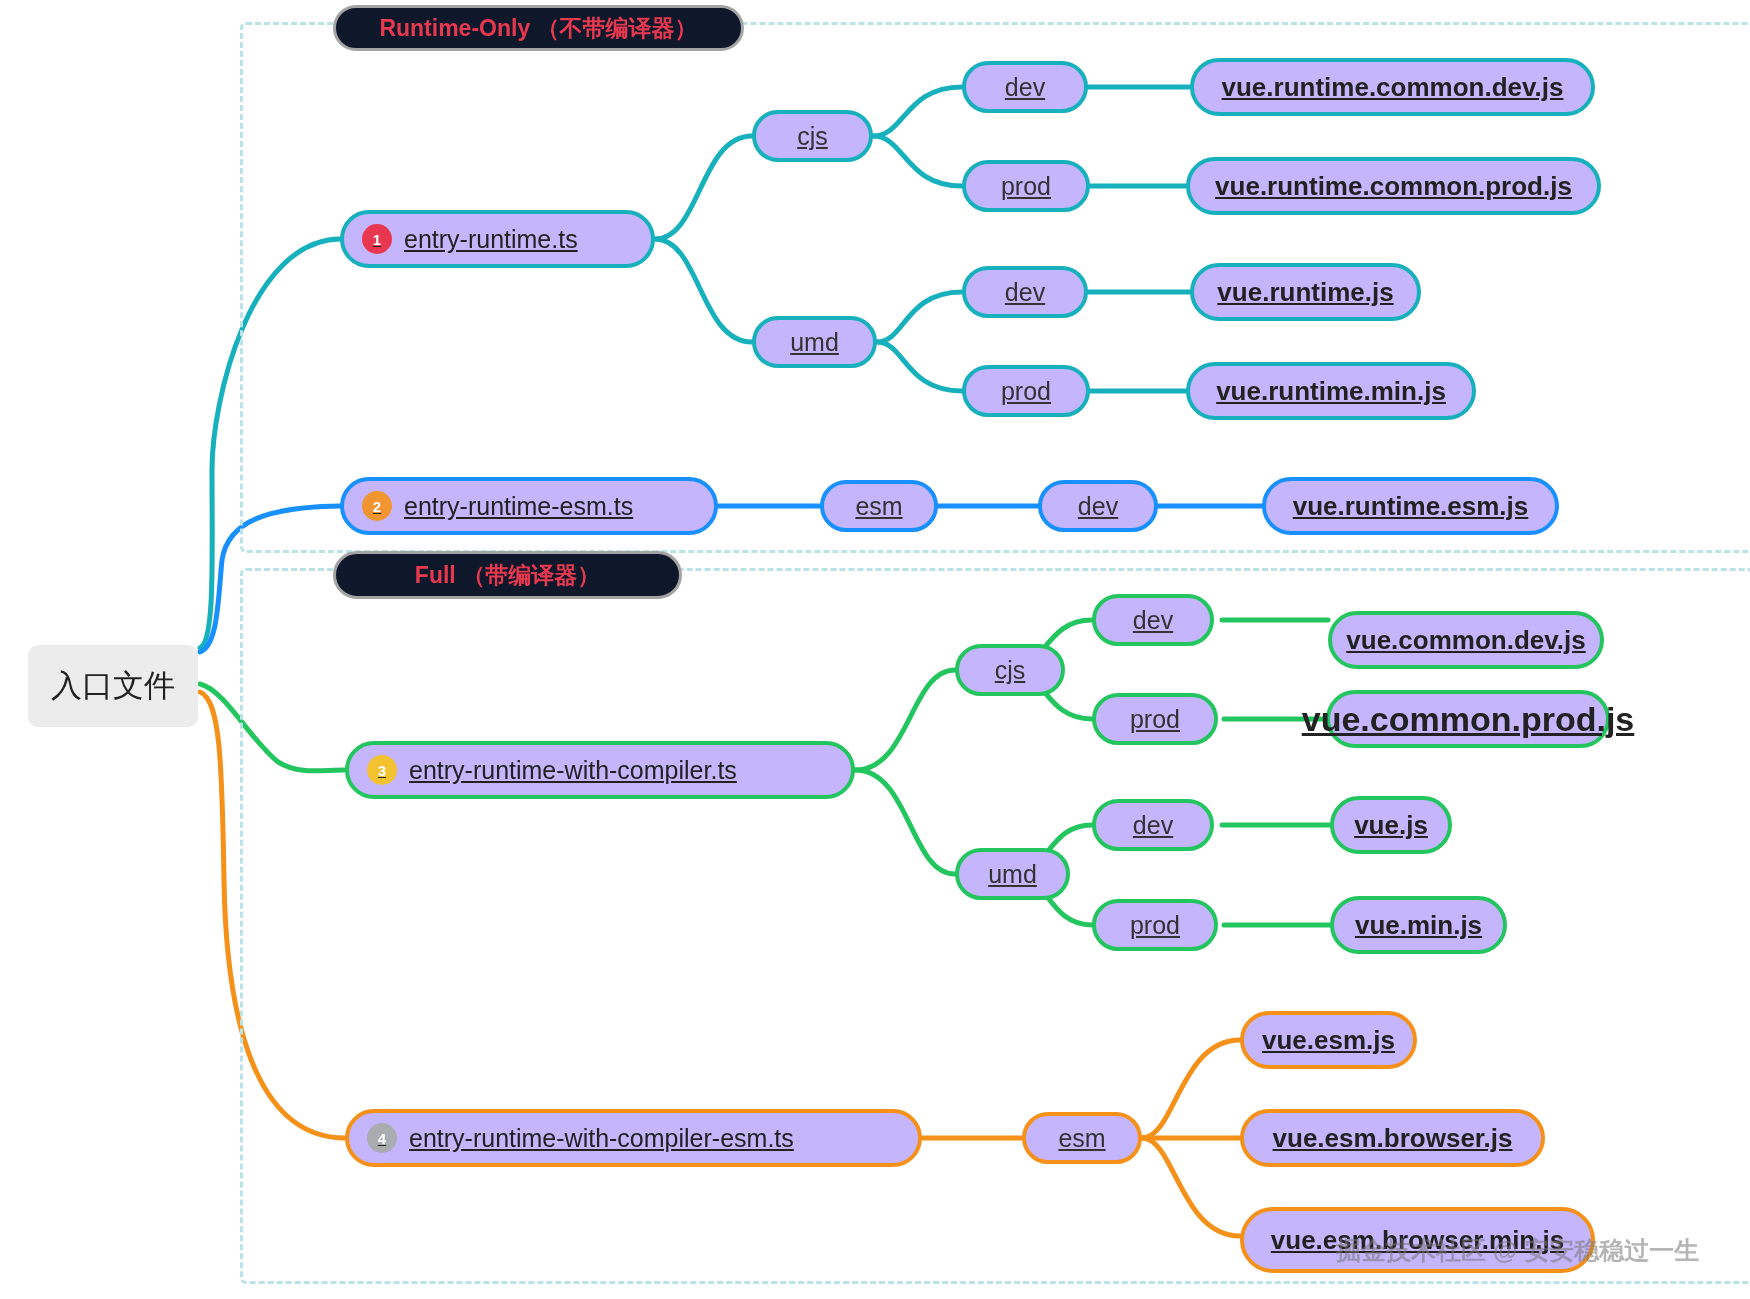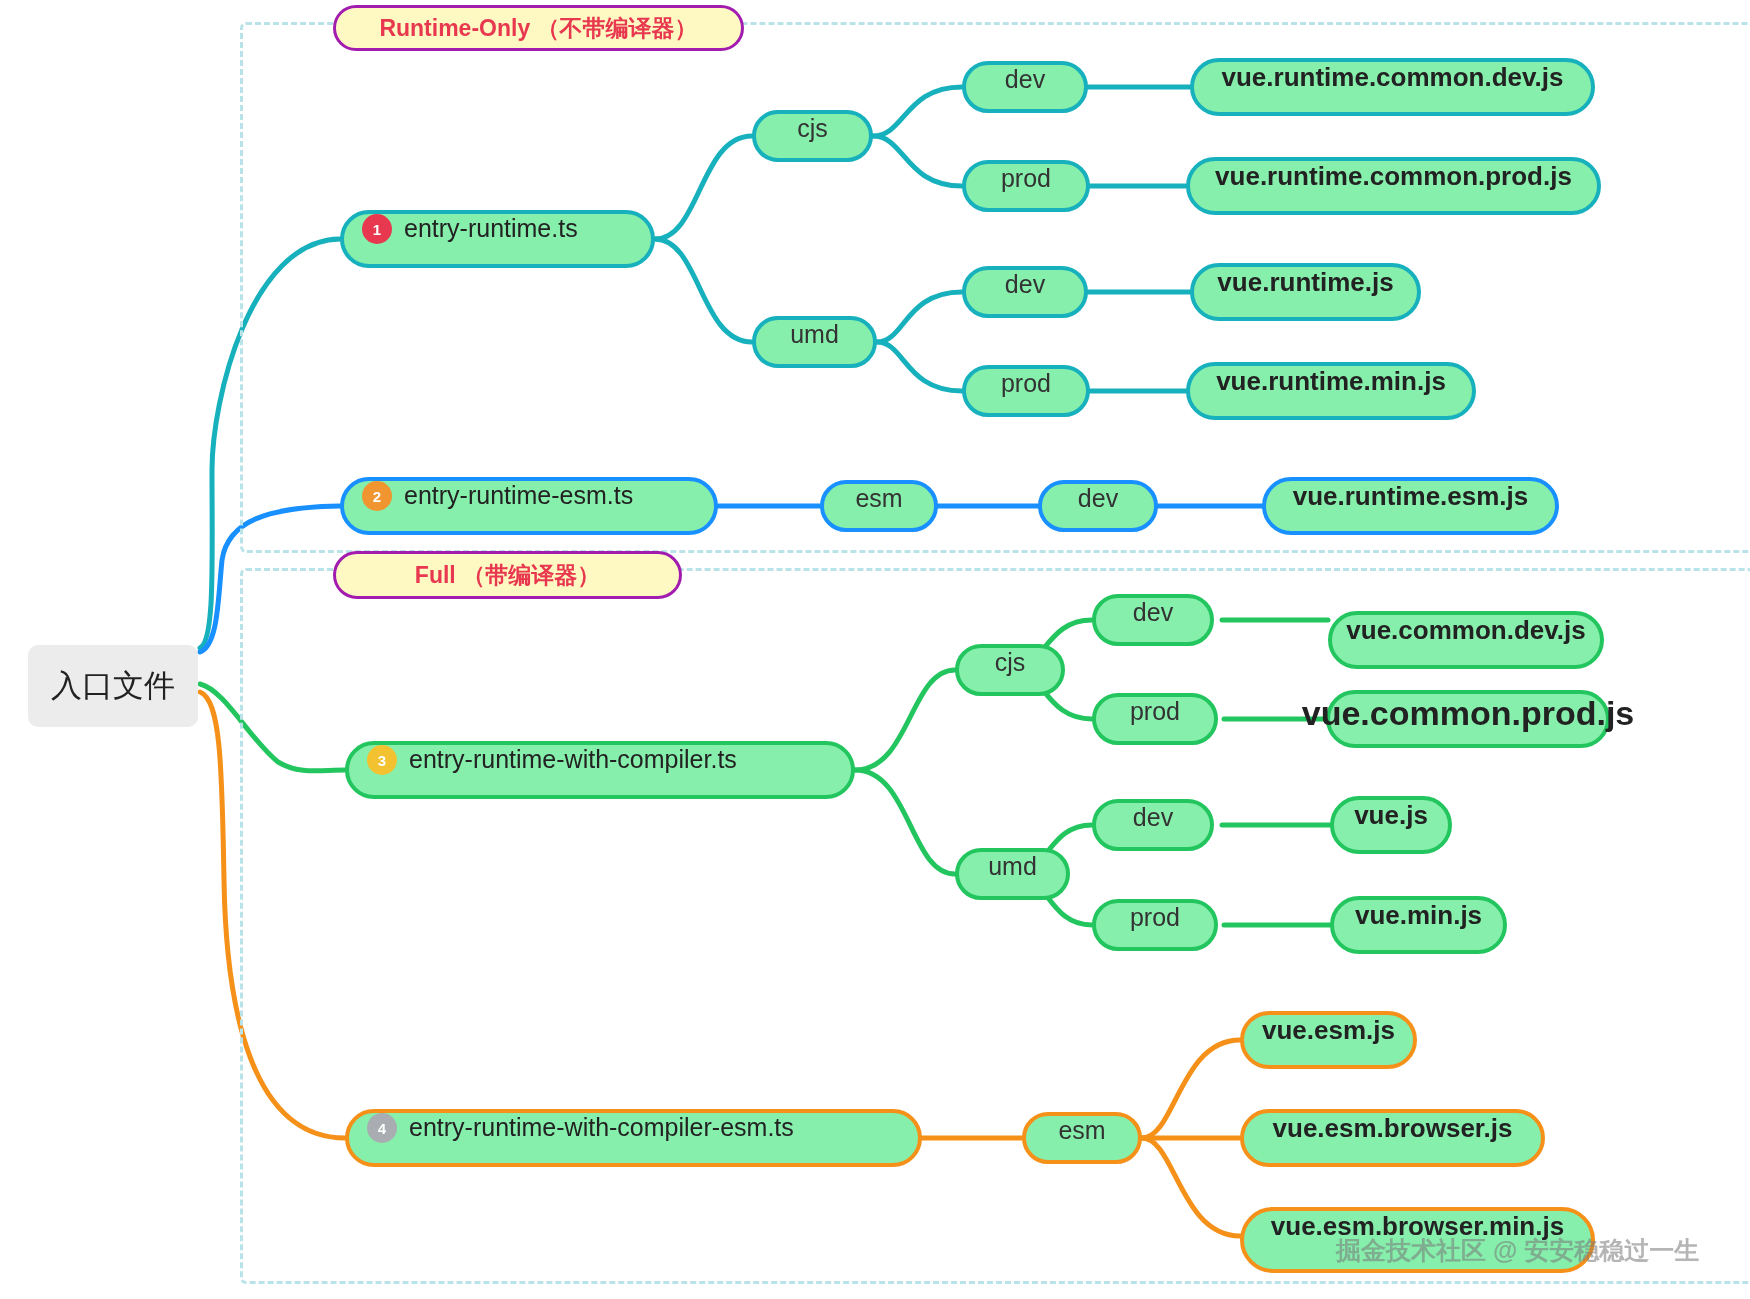--- a/index.html
+++ b/index.html
@@ -17,7 +17,7 @@
          width:30px;height:30px;border-radius:50%;color:#fff;font-size:15px;
          font-weight:bold;margin-right:12px;flex:0 0 auto;}
   .tag{position:absolute;display:flex;align-items:center;justify-content:center;
-       border:3px solid #a21caf;border-radius:999px;background:#fef9c3;
+       border:3px solid #a3a3a3;border-radius:999px;background:#0f172a;
        color:#e8384f;font-weight:bold;box-sizing:border-box;}
   .root{position:absolute;display:flex;align-items:center;justify-content:center;
         background:#ececec;border-radius:10px;color:#222;box-sizing:border-box;}

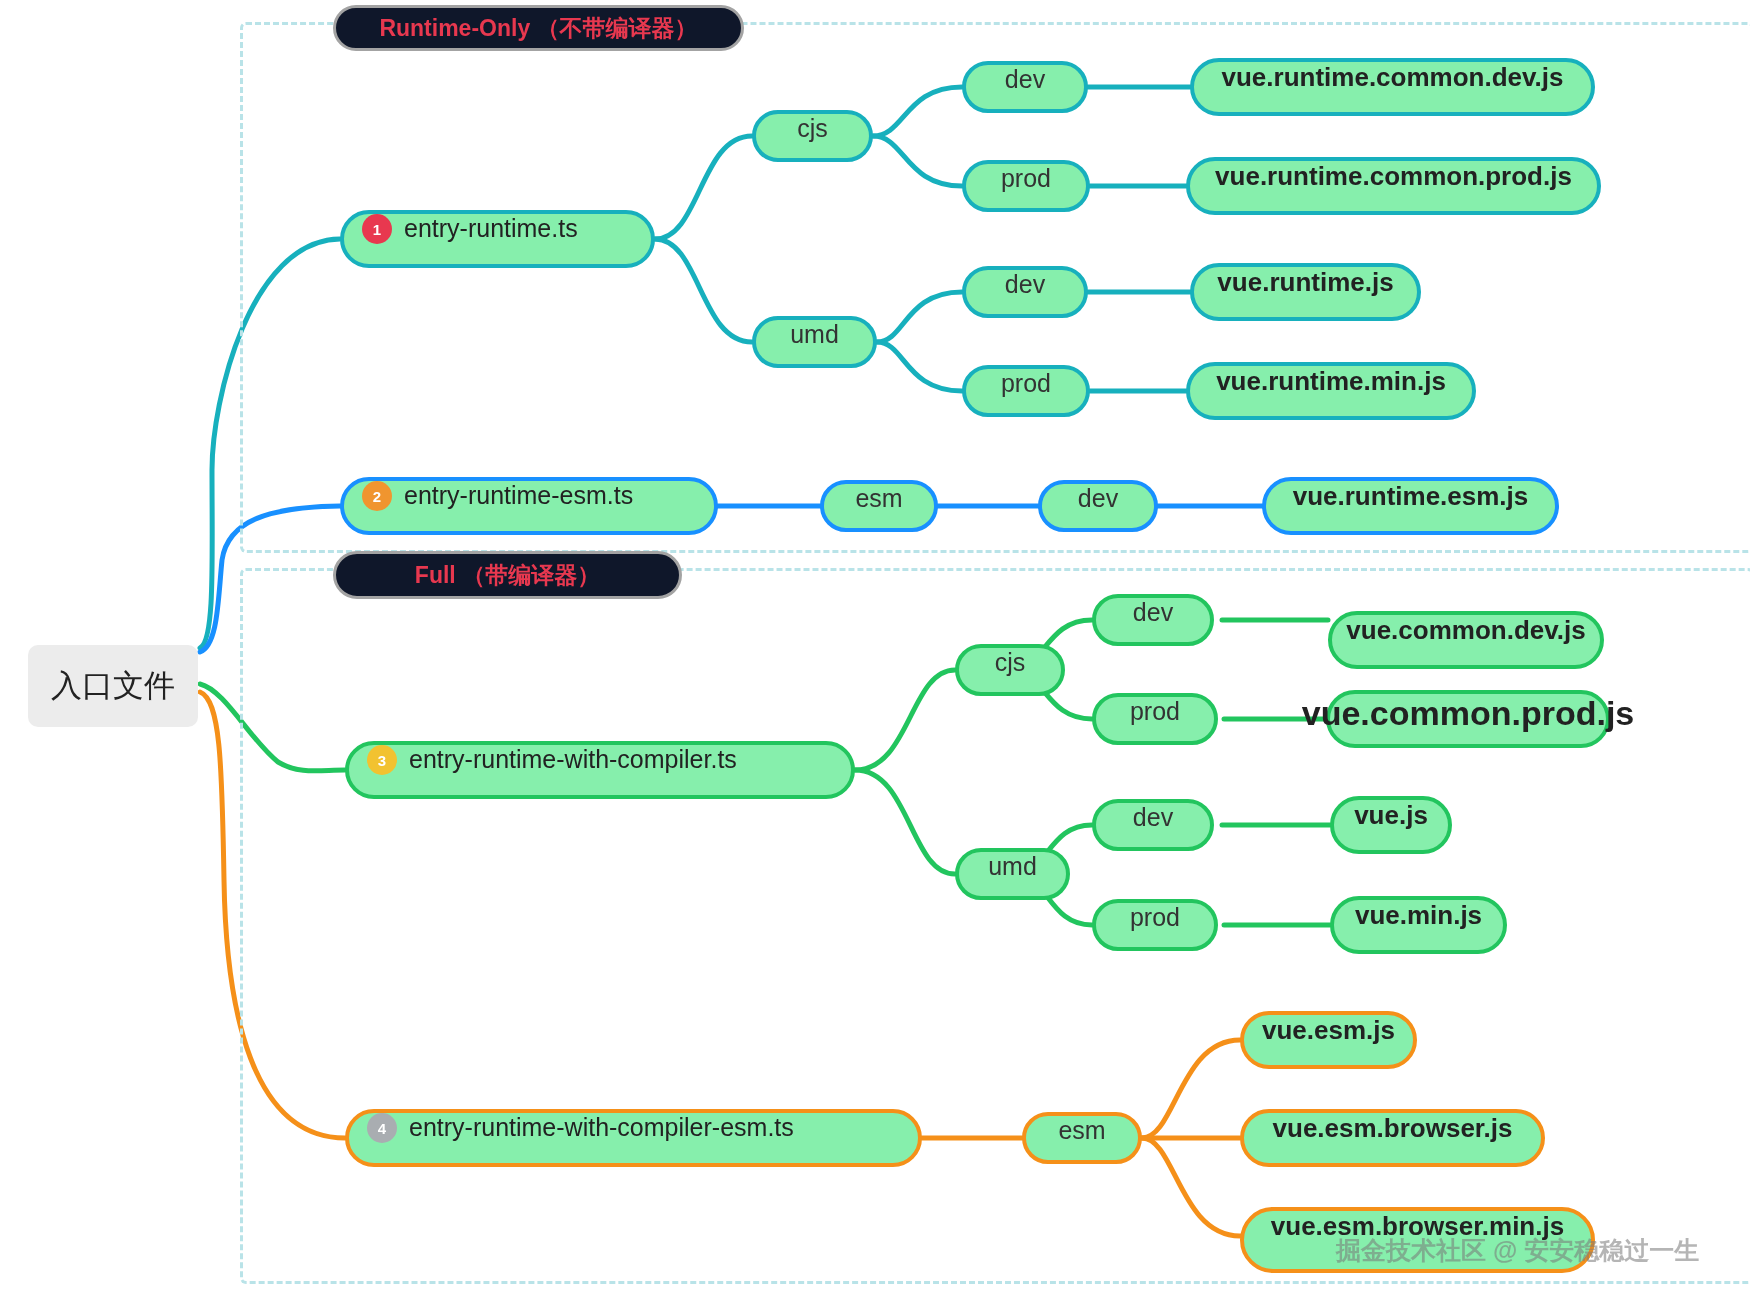--- a/index.html
+++ b/index.html
@@ -7,8 +7,8 @@
   #canvas{position:relative;width:1750px;height:1299px;overflow:hidden;background:#fff;}
   svg#wires{position:absolute;left:0;top:0;width:1750px;height:1299px;pointer-events:none;}
   .group-box{position:absolute;border:3px dashed #b9e3e8;border-radius:6px;background:transparent;}
-  .node{position:absolute;display:flex;align-items:flex-start;box-sizing:border-box;
-        background:#86efac;border-style:solid;border-radius:999px;white-space:nowrap;}
+  .node{position:absolute;display:flex;align-items:center;box-sizing:border-box;
+        background:#c4b5fd;border-style:solid;border-radius:999px;white-space:nowrap;text-decoration:underline;}
   .node .txt{display:block;}
   .leaf{font-weight:bold;color:#222;}
   .mid{font-weight:normal;color:#333;}

